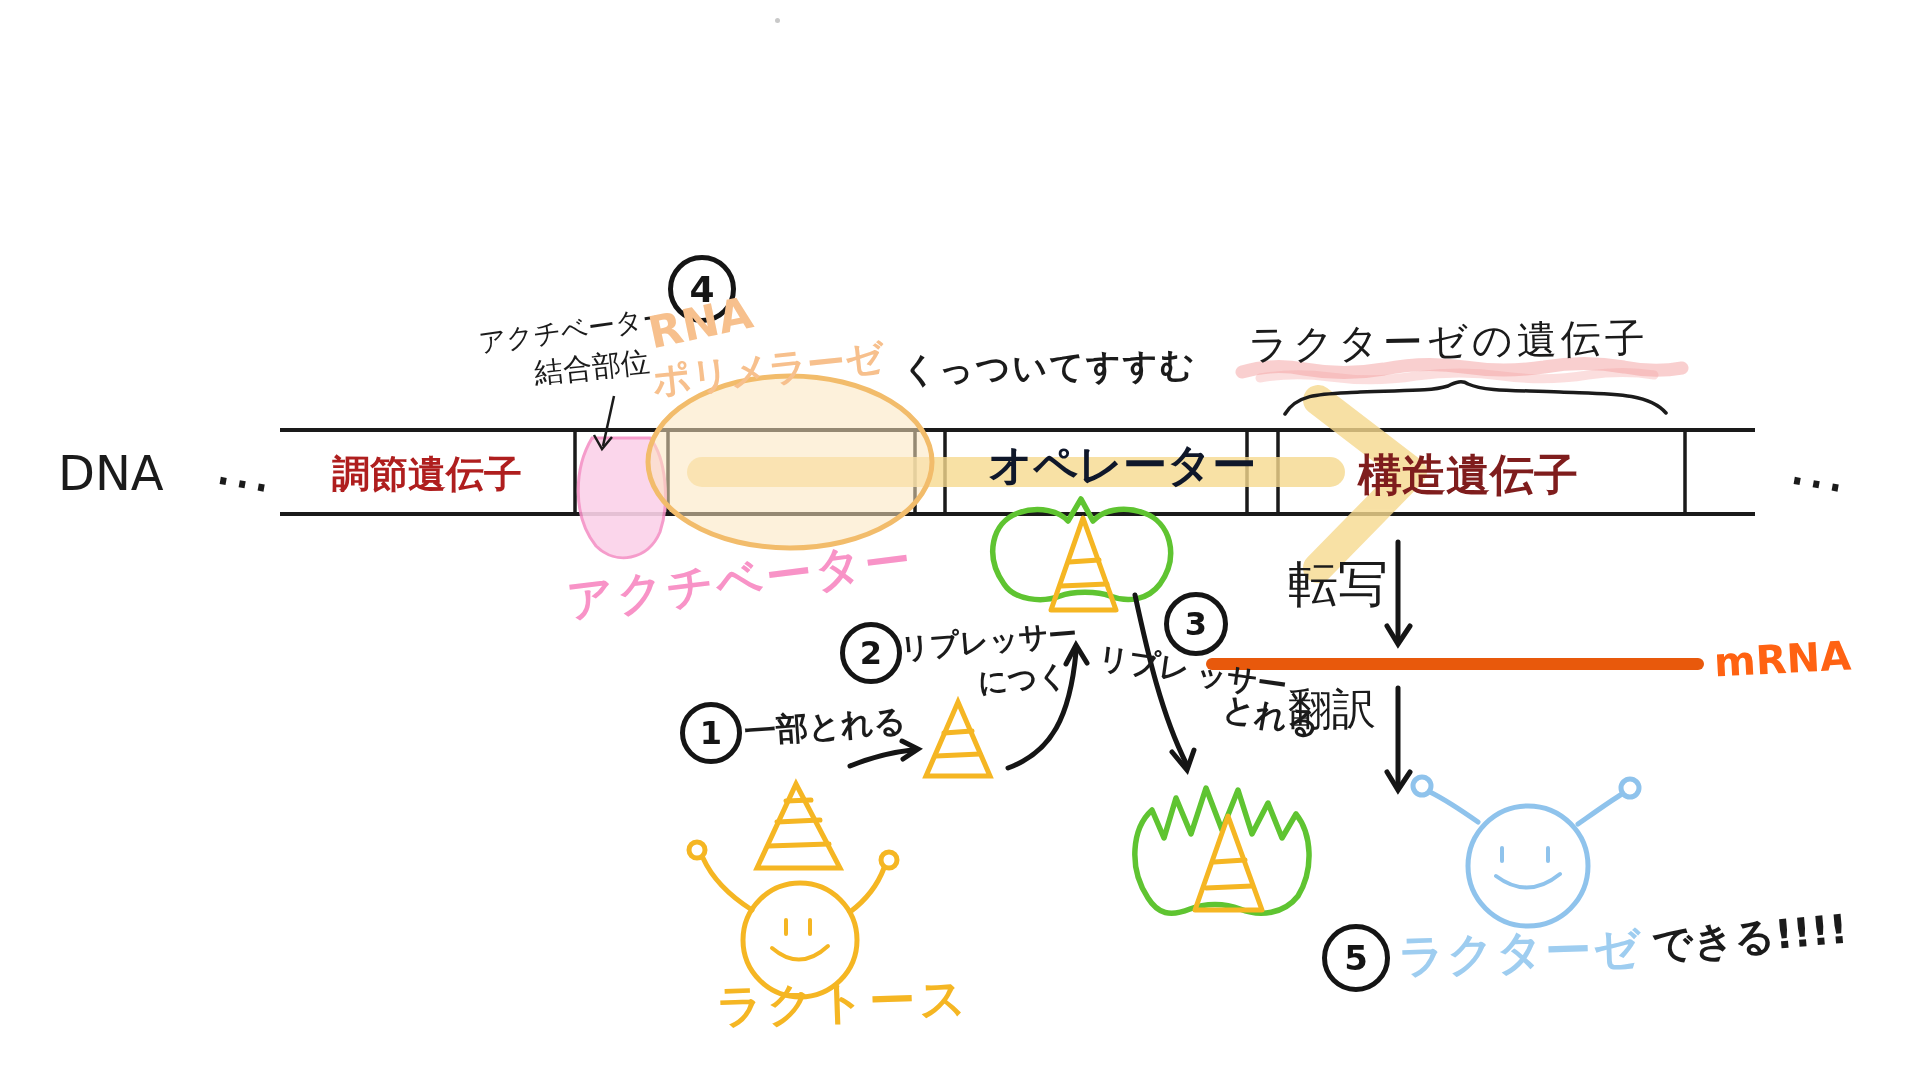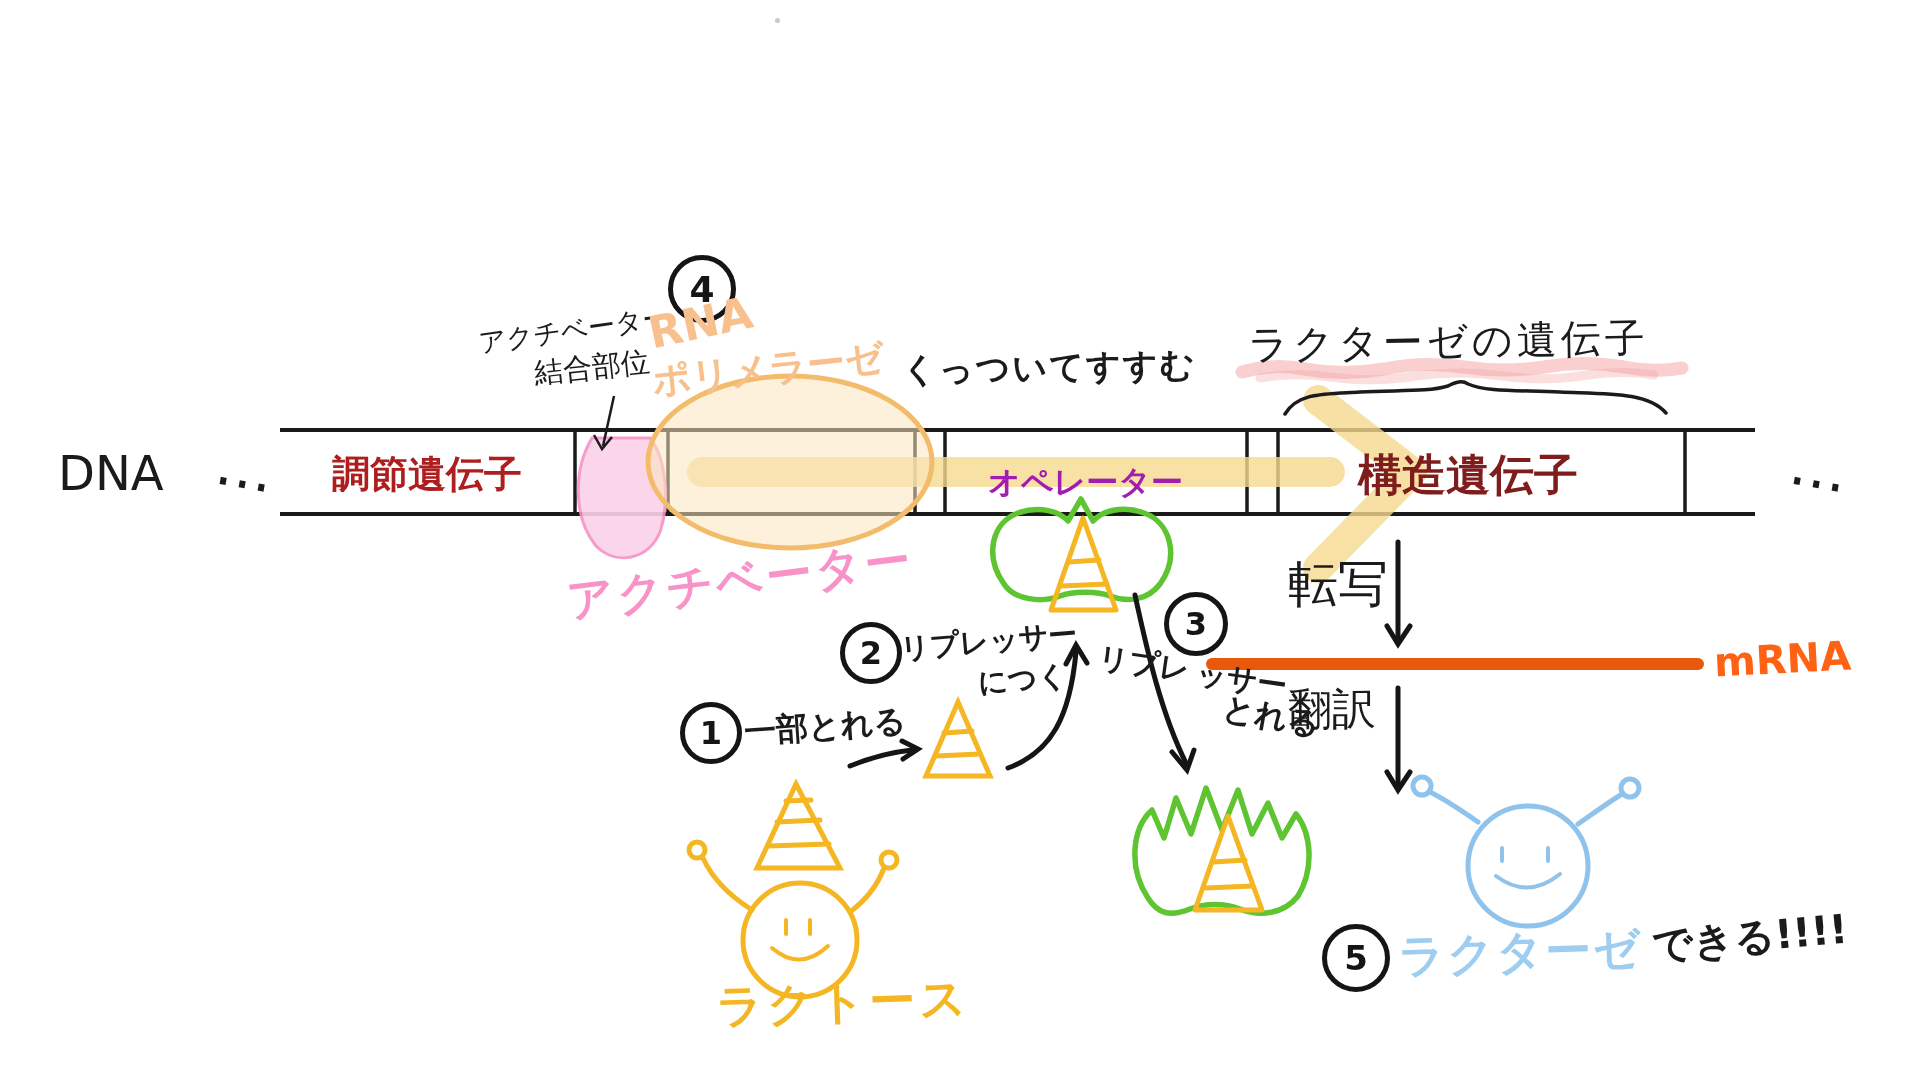--- a/index.html
+++ b/index.html
@@ -143,7 +143,7 @@
   <div class="lbl" style="left:1790px;top:438px;font-size:58px;color:#1b1b1b;transform:rotate(10deg);font-weight:normal;">…</div>
 
   <div class="lbl" style="left:332px;top:455px;font-size:38px;color:#AF1E1E;">調節遺伝子</div>
-  <div class="lbl" style="left:988px;top:466px;font-size:32px;color:#a21caf;">オペレーター</div>
+  <div class="lbl" style="left:988px;top:442px;font-size:44px;color:#0f172a;">オペレーター</div>
   <div class="lbl" style="left:1358px;top:452px;font-size:44px;color:#7f1d1d;">構造遺伝子</div>
 
   <div class="circled" style="left:668px;top:255px;width:58px;height:58px;font-size:36px;">4</div>

